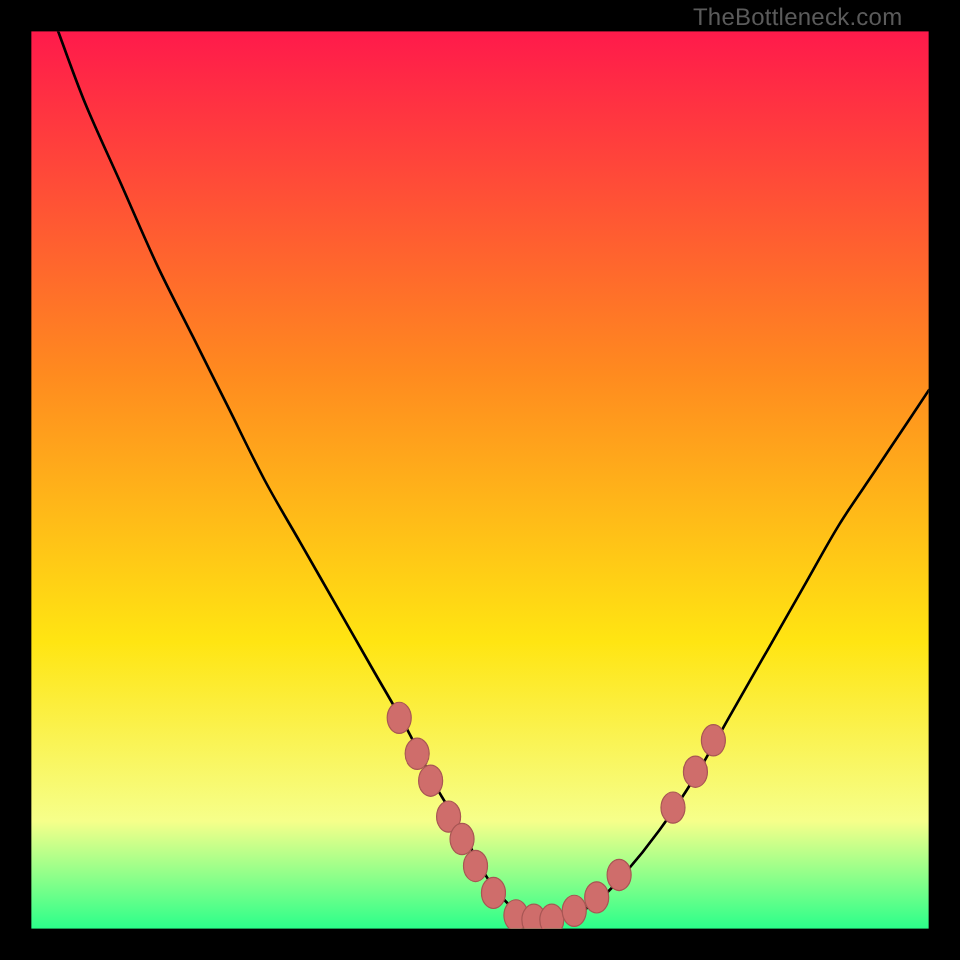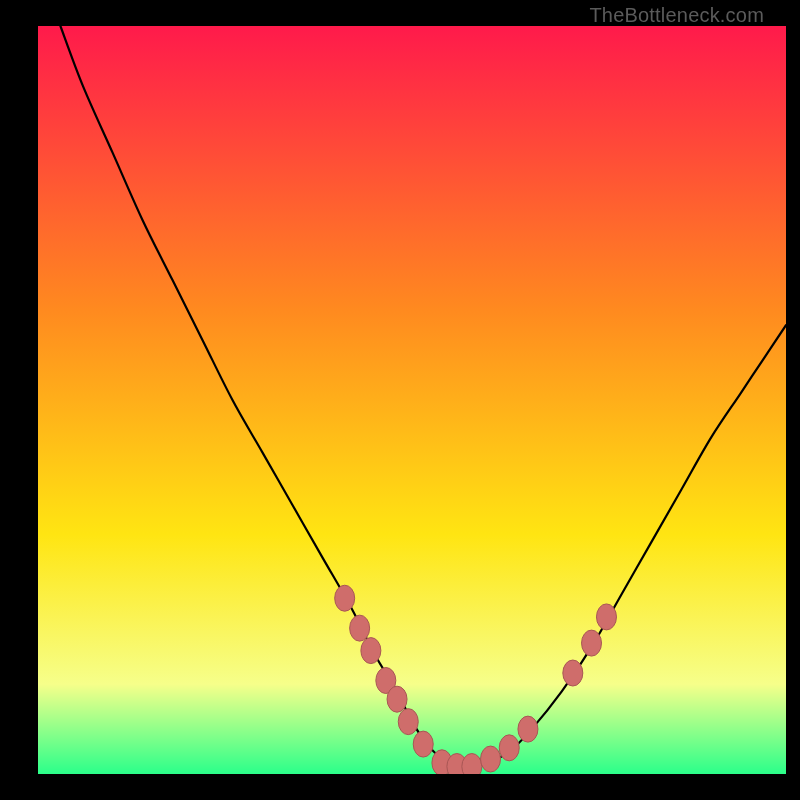--- a/index.html
+++ b/index.html
@@ -12,7 +12,7 @@
   }
   .frame {
     position: absolute;
-    left: 12px;
+    left: 0;
     top: 0;
     width: 760px;
     height: 800px;

